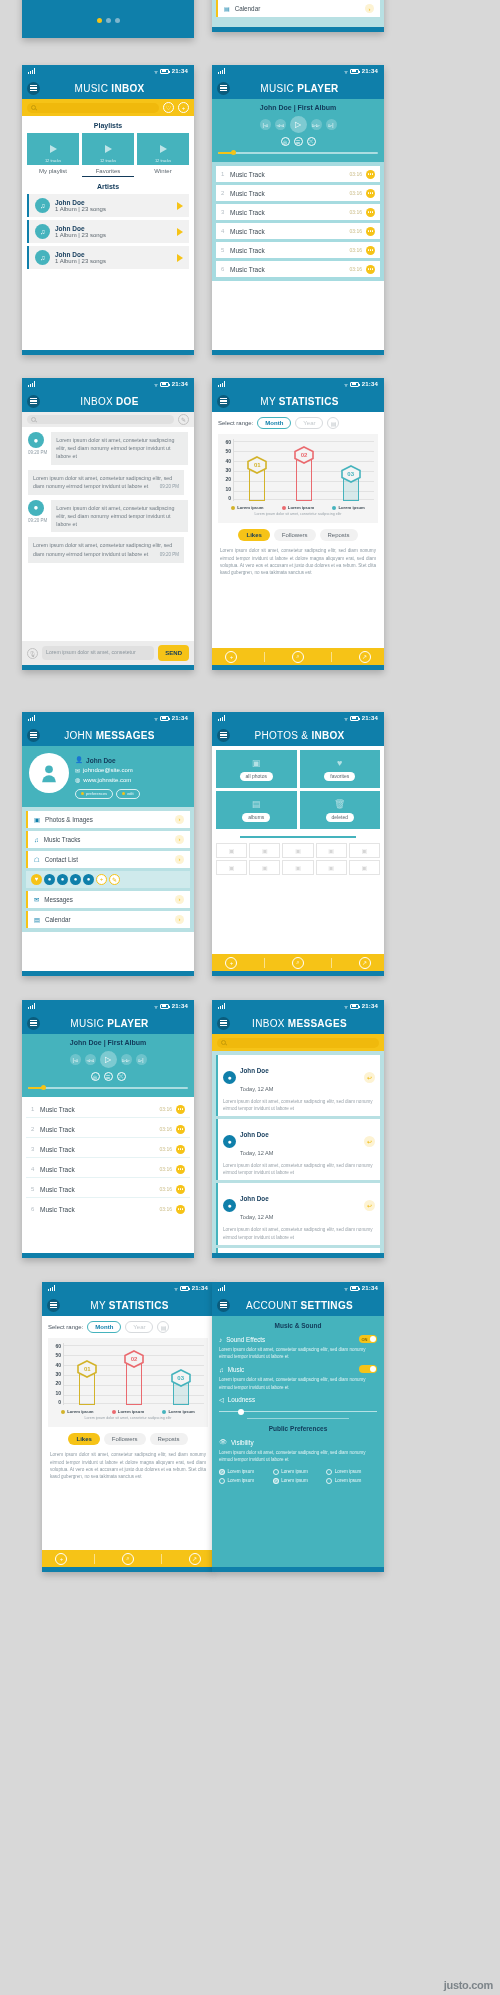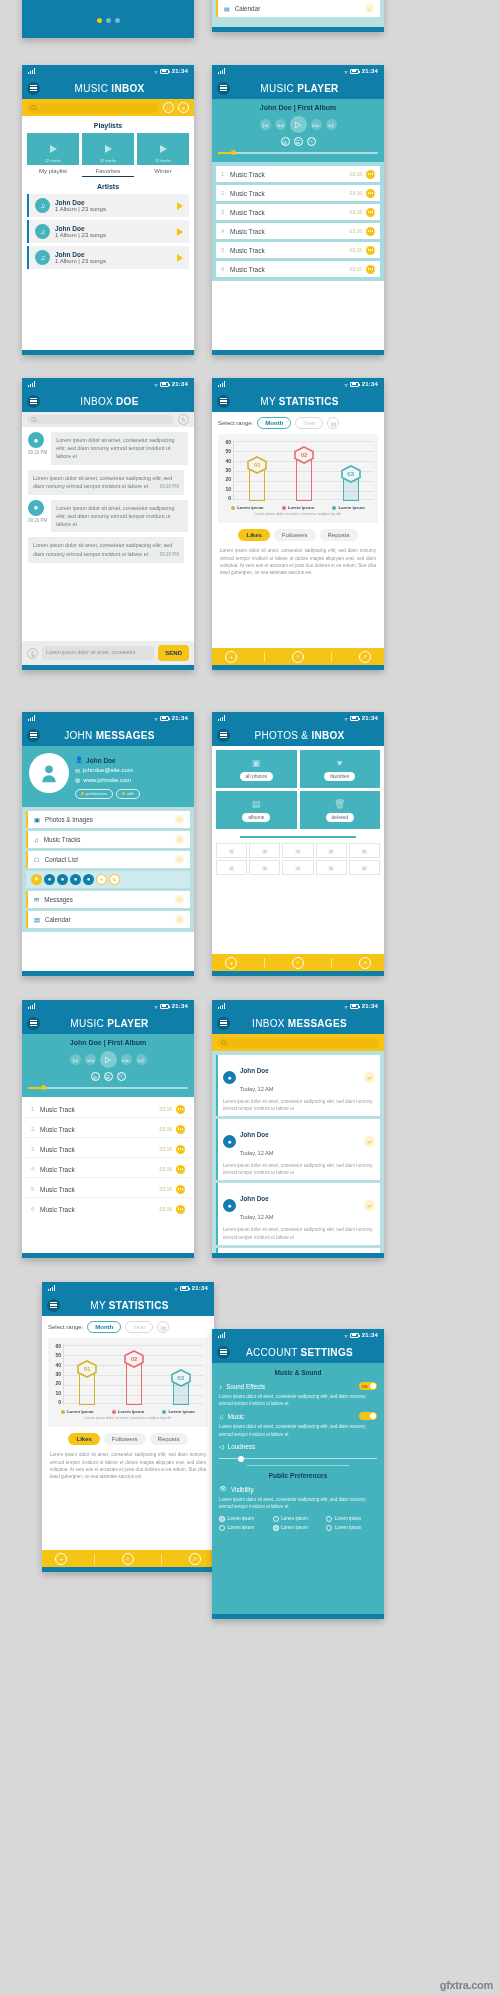--- a/index.html
+++ b/index.html
@@ -1057,7 +1057,7 @@
     </div>
   </div>
 
-  <div class="phone" style="left:212px; top:1329px; height:290px;">
+  <div class="phone" style="left:212px; top:1282px; height:290px;">
     <div class="statusbar">
       <span class="sb-left">
           <i></i>

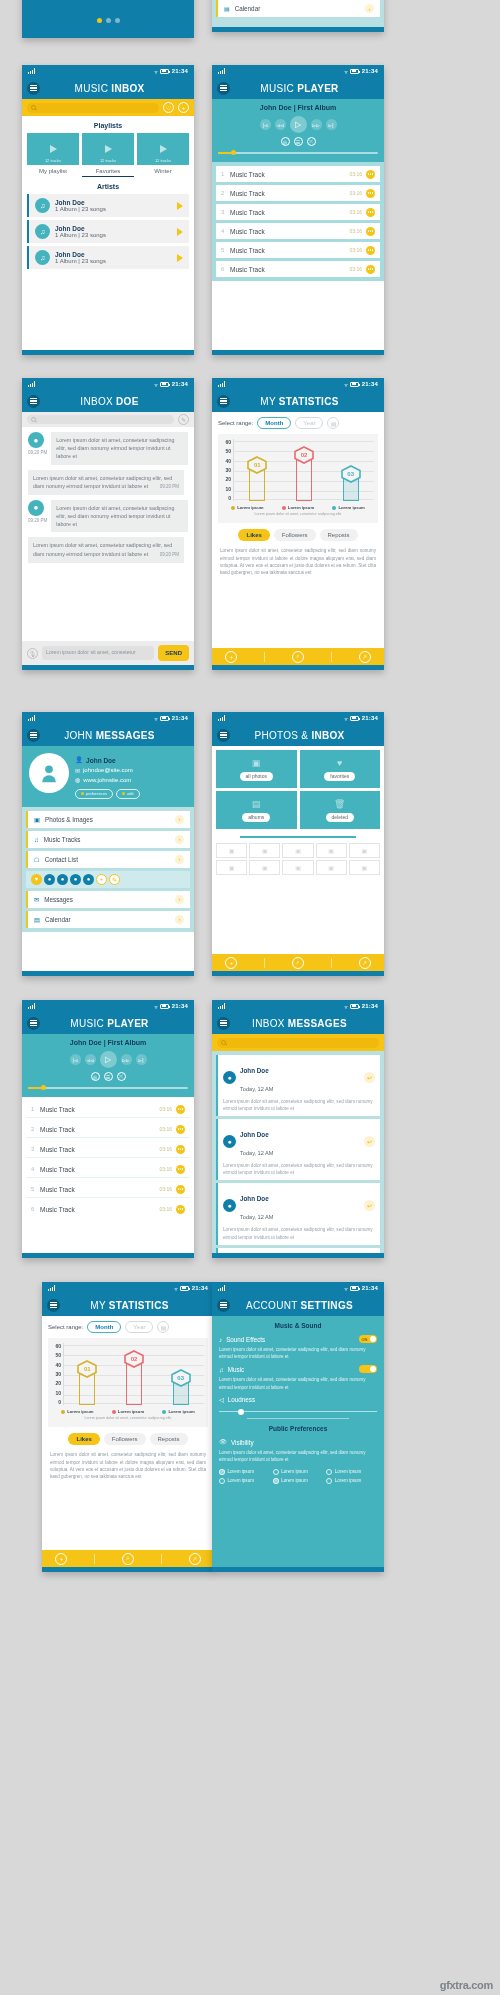--- a/index.html
+++ b/index.html
@@ -1151,7 +1151,7 @@
     </div>
   </div>
 
-  <div class="wm">gfxtra.com</div>
+  <div class="wm">justo.com</div>
 </div>
 
 </body></html>

